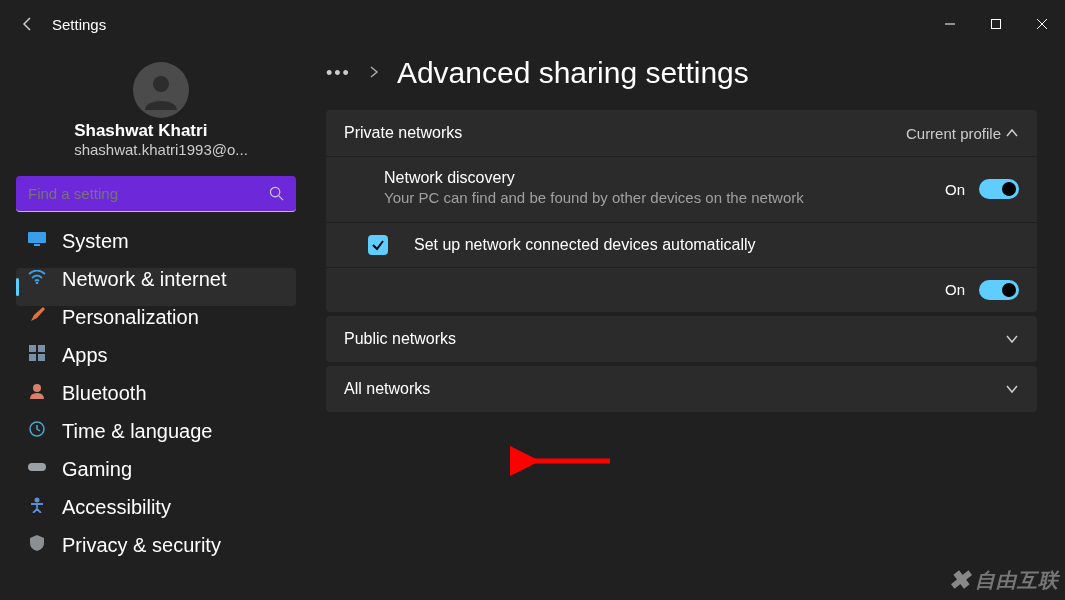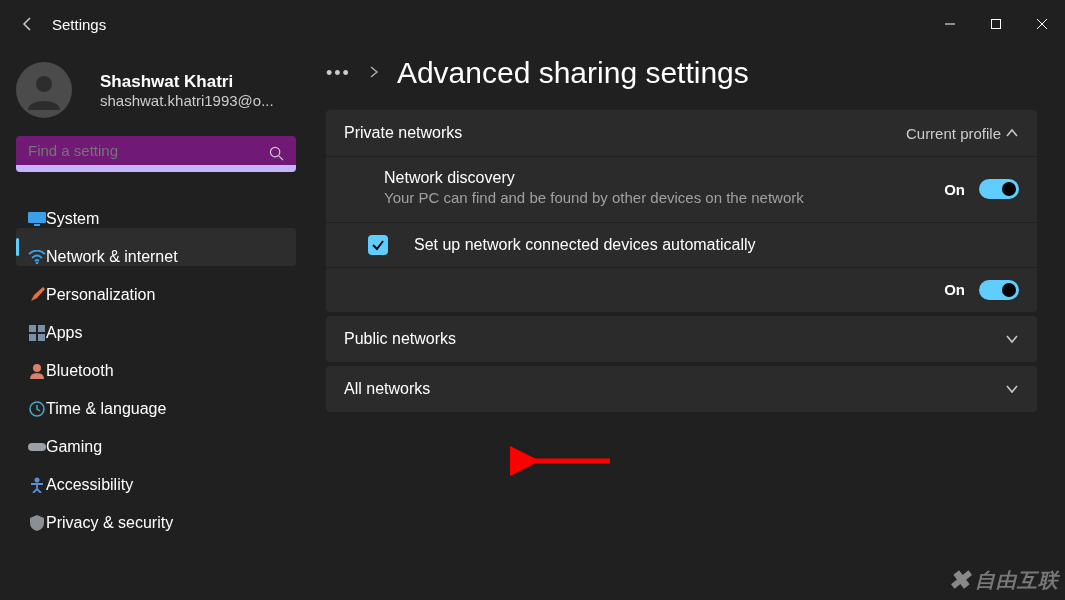--- a/index.html
+++ b/index.html
@@ -16,7 +16,7 @@
 
 
 .sidebar { width:310px; padding:8px 4px 0 16px; overflow:hidden; }
-.user-row { display:flex; align-items:center; gap:28px; padding:6px 0 18px 0; }
+.user-row { display:flex; align-items:center; gap:3px; padding:6px 0 18px 0;flex-direction:column; }
 .avatar { width:56px; height:56px; border-radius:50%; background:#4b4b4b; display:flex; align-items:center; justify-content:center; }
 .avatar svg { fill:#2d2d2d; }
 .user-info { overflow:hidden; }

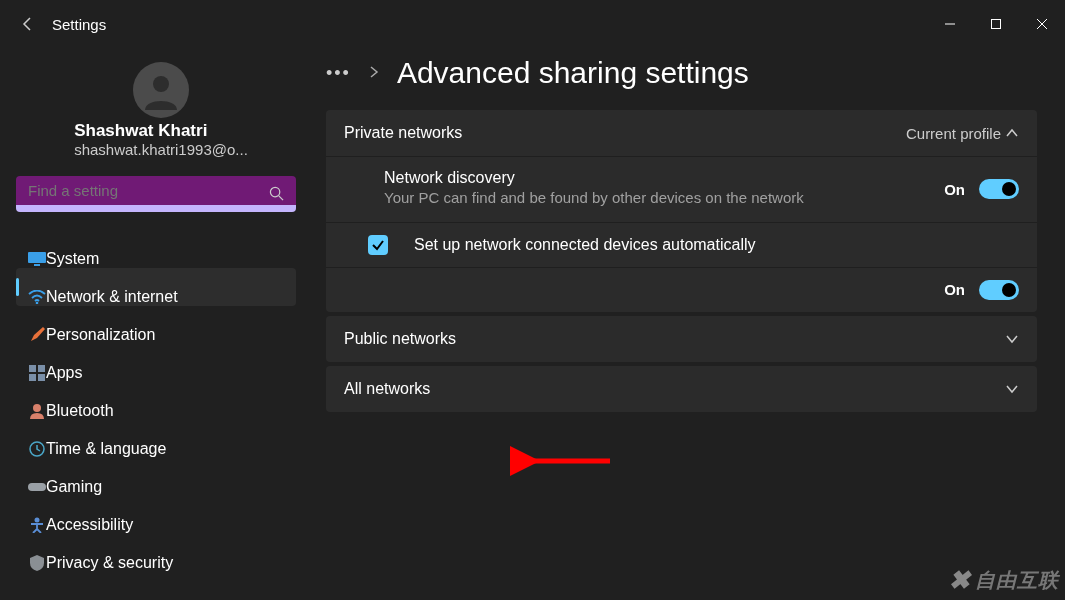--- a/index.html
+++ b/index.html
@@ -24,7 +24,7 @@
 .user-email { font-size:15px; color:#ccc; white-space:nowrap; overflow:hidden; text-overflow:ellipsis; }
 
 .search-wrap { position:relative; width:280px; margin-bottom:18px; }
-.search { width:100%; height:36px; background:#701a75; border:none; border-bottom:7px solid #c4b5fd; border-radius:4px; color:#ccc; font-size:15px; padding:0 38px 0 12px; outline:none; }
+.search { width:100%; height:36px; background:#6d28d9; border:none; border-bottom:1px solid #c4b5fd; border-radius:4px; color:#ccc; font-size:15px; padding:0 38px 0 12px; outline:none; }
 .search-icon { position:absolute; right:12px; top:10px; color:#ccc; }
 
 .nav { list-style:none; width:280px; }

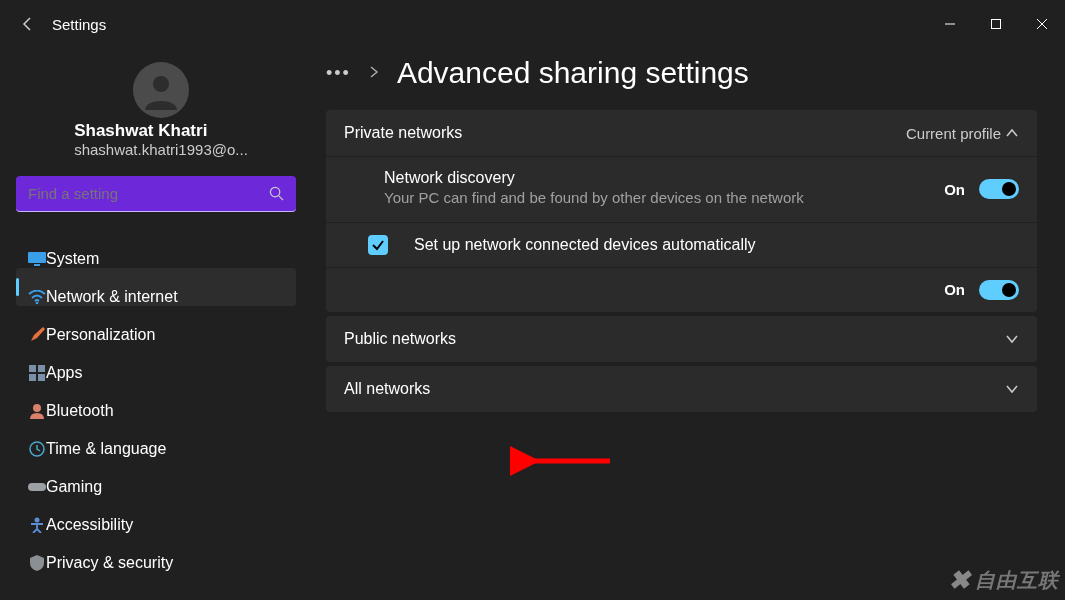--- a/index.html
+++ b/index.html
@@ -52,7 +52,7 @@
 .setting-text { flex:1; padding-right:20px; }
 .setting-title { font-size:16px; color:#fff; }
 .setting-desc { font-size:15px; color:#a0a0a0; line-height:1.5; }
-.toggle-wrap { display:flex; align-items:center; gap:14px;font-weight:bold; }
+.toggle-wrap { display:flex; align-items:center; gap:14px; }
 .toggle-label { font-size:15px; color:#fff; }
 .toggle { width:40px; height:20px; background:#60cdff; border-radius:10px; position:relative; cursor:pointer; }
 .toggle .knob { position:absolute; right:3px; top:3px; width:14px; height:14px; background:#000; border-radius:50%; }

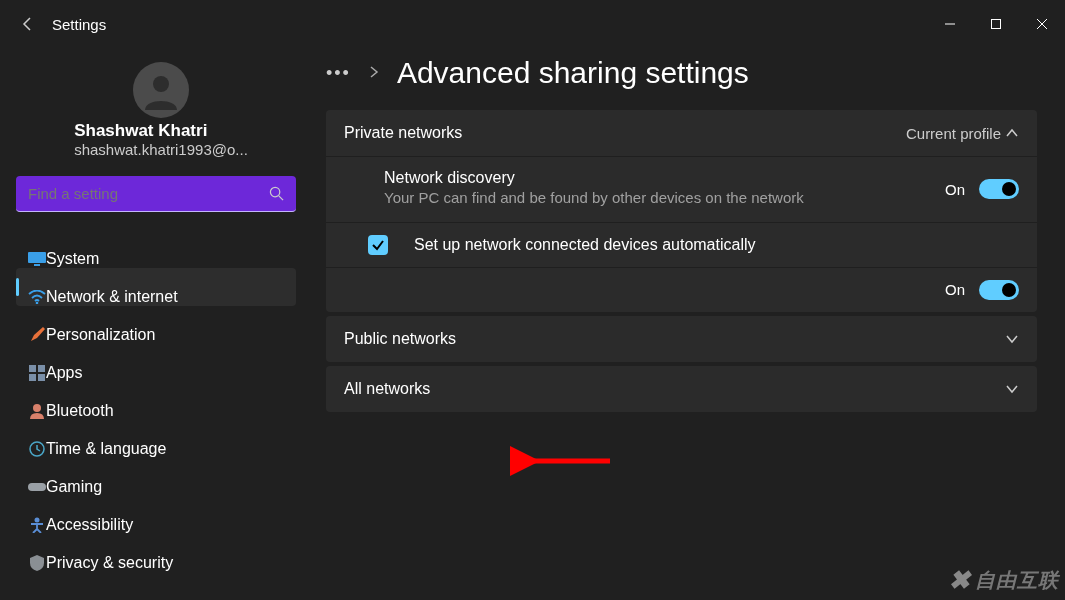--- a/index.html
+++ b/index.html
@@ -28,7 +28,7 @@
 .search-icon { position:absolute; right:12px; top:10px; color:#ccc; }
 
 .nav { list-style:none; width:280px; }
-.nav-item { display:flex; align-items:flex-end; height:38px; padding:0 12px; border-radius:4px; cursor:pointer; font-size:16px; color:#fff; position:relative; }
+.nav-item { display:flex; align-items:flex-start; gap:16px; height:38px; padding:0 12px; border-radius:4px; cursor:pointer; font-size:20px; color:#fff; position:relative; }
 .nav-item.active { background:#2d2d2d; }
 .nav-item.active::before { content:""; position:absolute; left:0; top:10px; bottom:10px; width:3px; background:#60cdff; border-radius:2px; }
 .nav-icon { width:18px; height:18px; display:flex; align-items:center; justify-content:center; }

